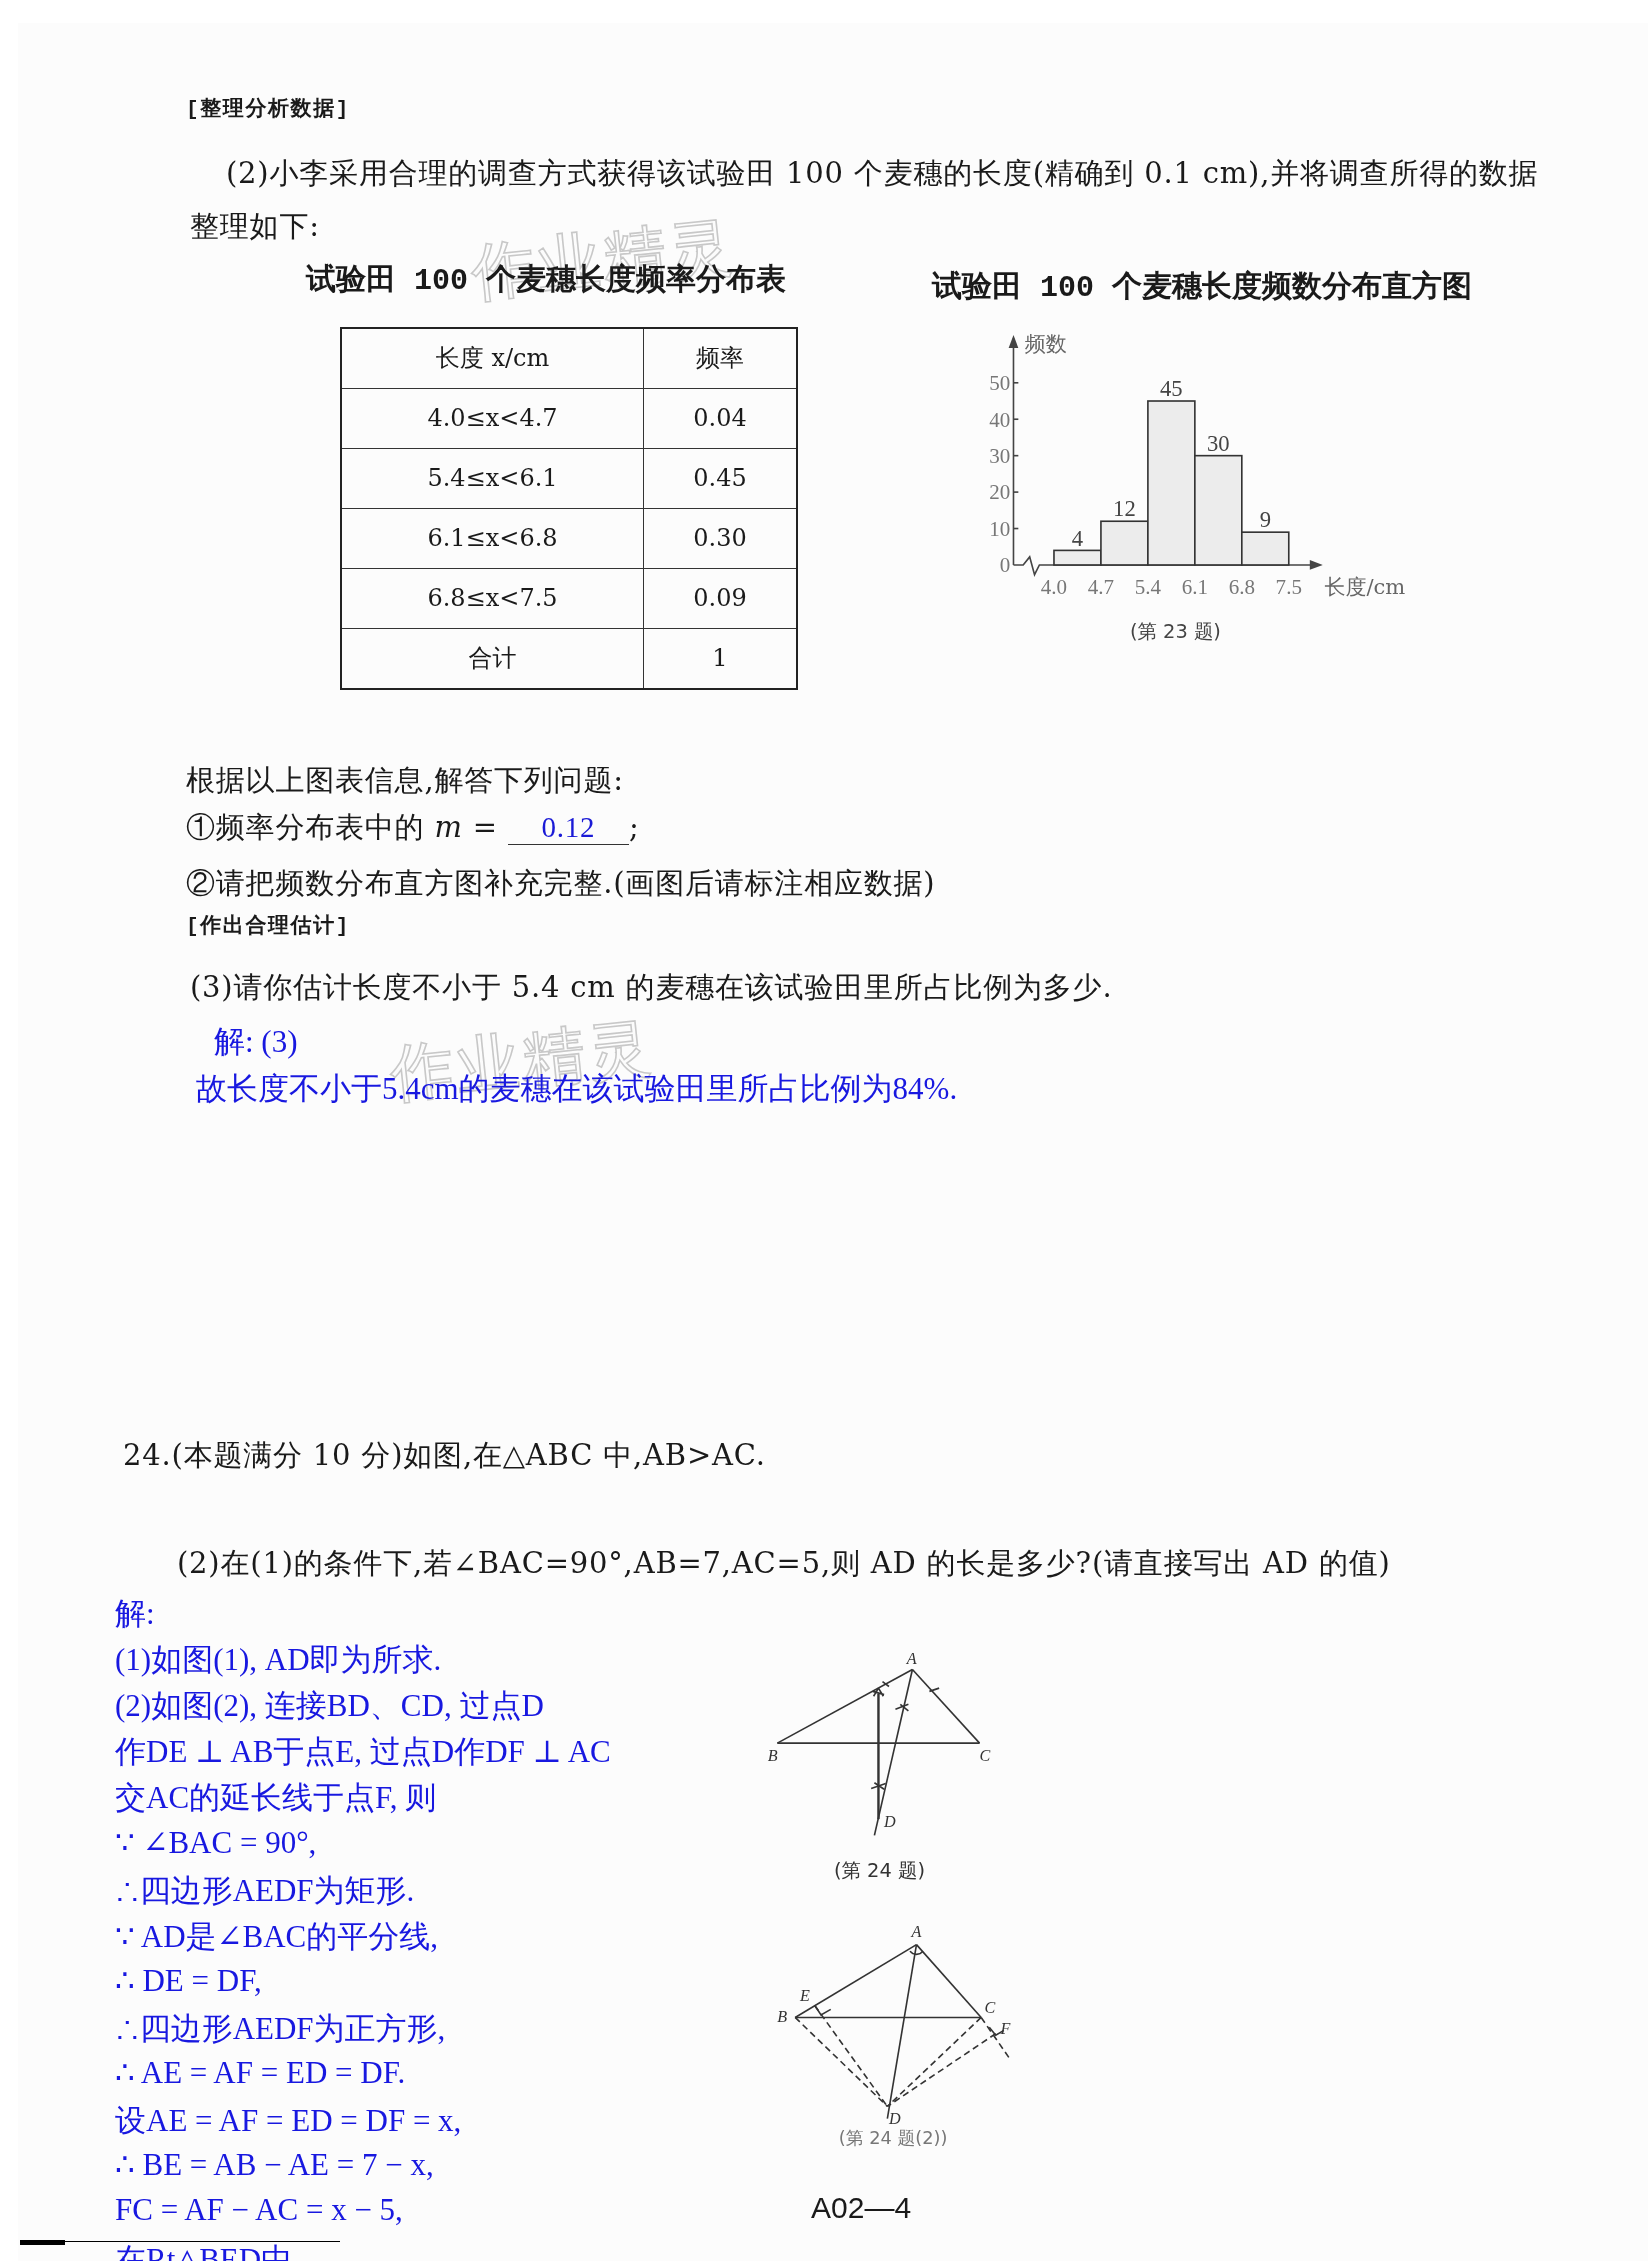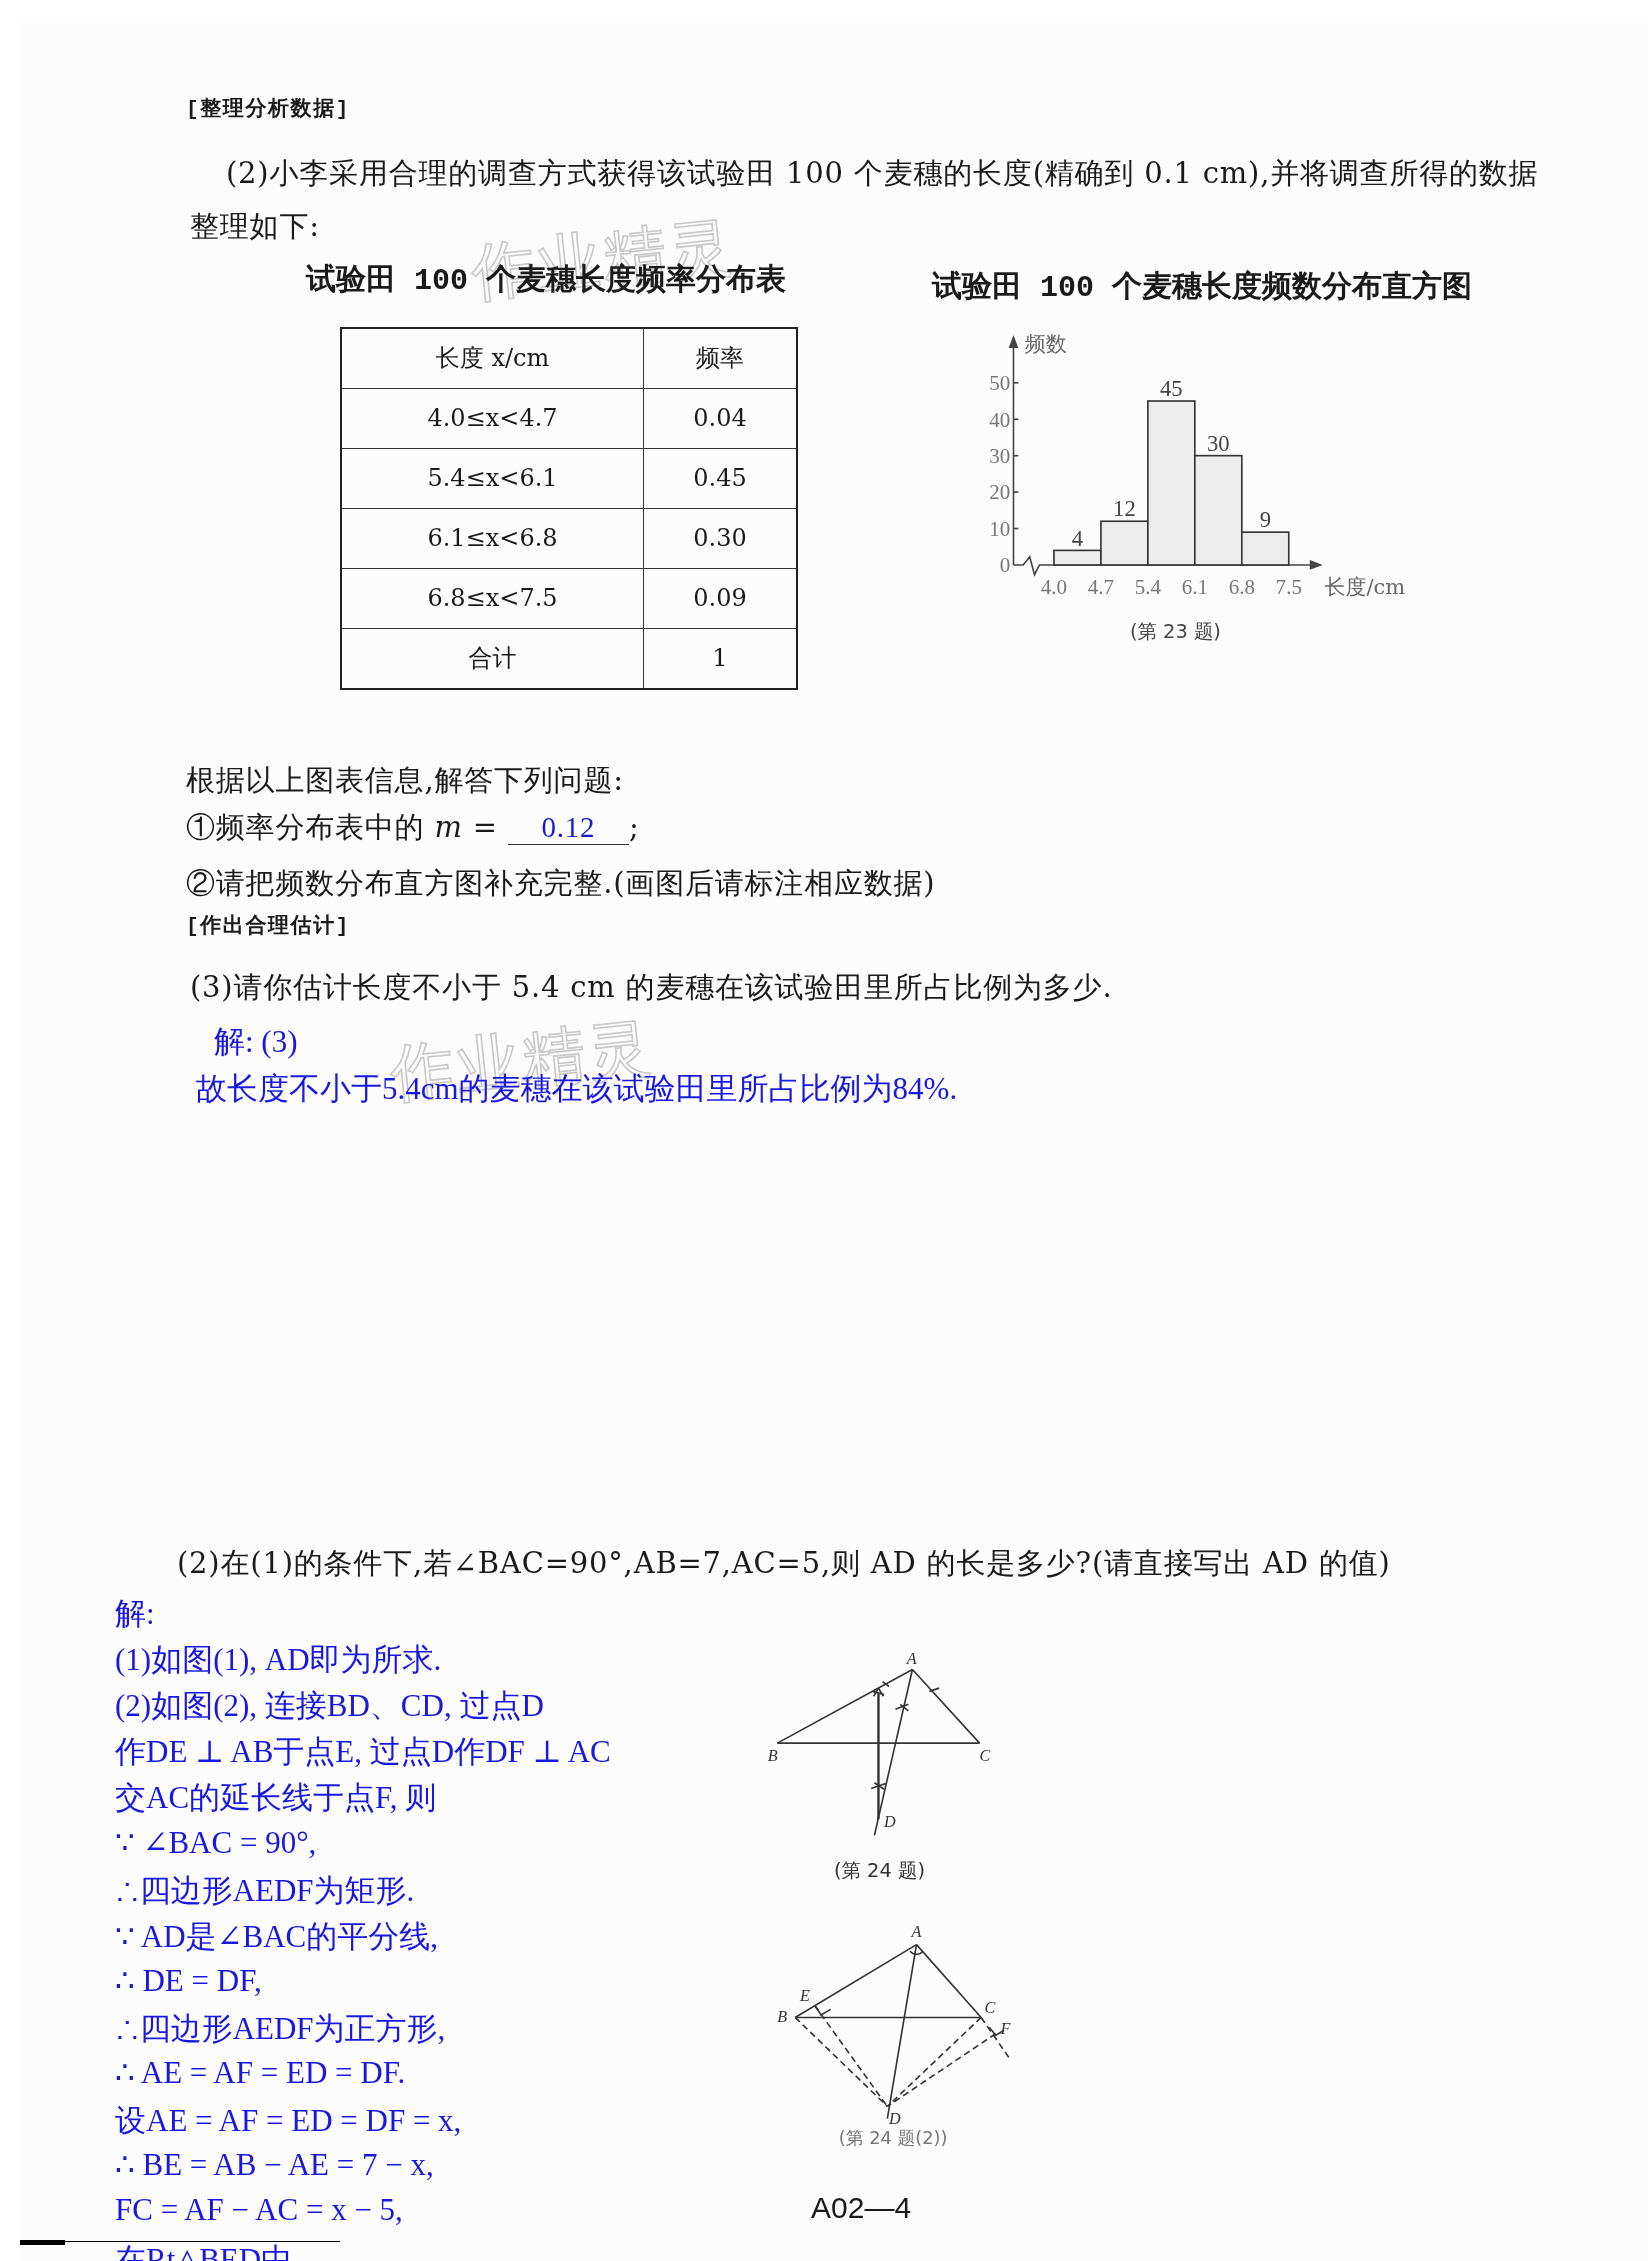--- a/index.html
+++ b/index.html
@@ -141,6 +141,7 @@
   <div class="abs ans" style="left:196px; top:998px;">解:  (3)</div>
   <div class="abs ans" style="left:178px; top:1045px;">故长度不小于5.4cm的麦穗在该试验田里所占比例为84%.</div>
 
+  <div class="abs body-text" style="left:105px; top:1413px;">24.(本题满分 10 分)如图,在△ABC 中,AB&gt;AC.</div>
   <div class="abs body-text" style="left:159px; top:1521px;">(2)在(1)的条件下,若∠BAC=90°,AB=7,AC=5,则 AD 的长是多少?(请直接写出 AD 的值)</div>
 
   <div id="solution" class="abs" style="left:97px; top:1570px;">

